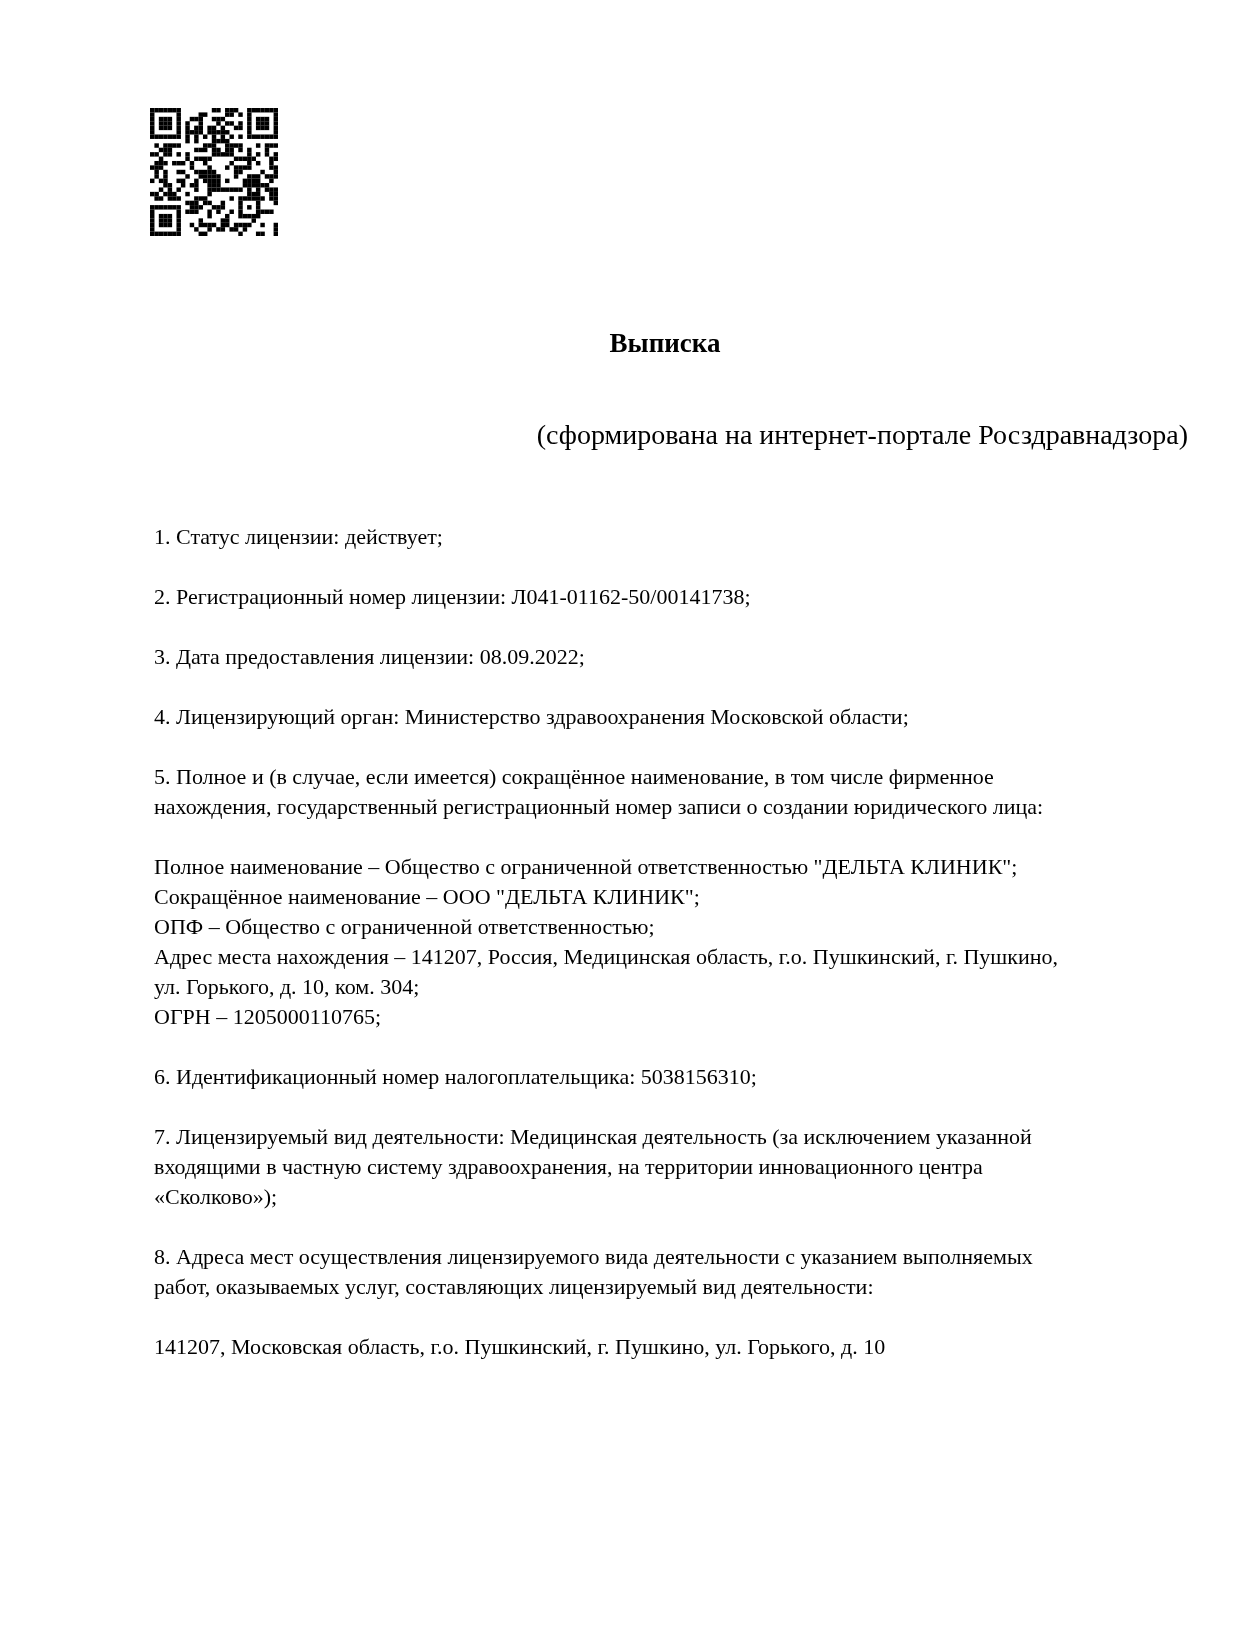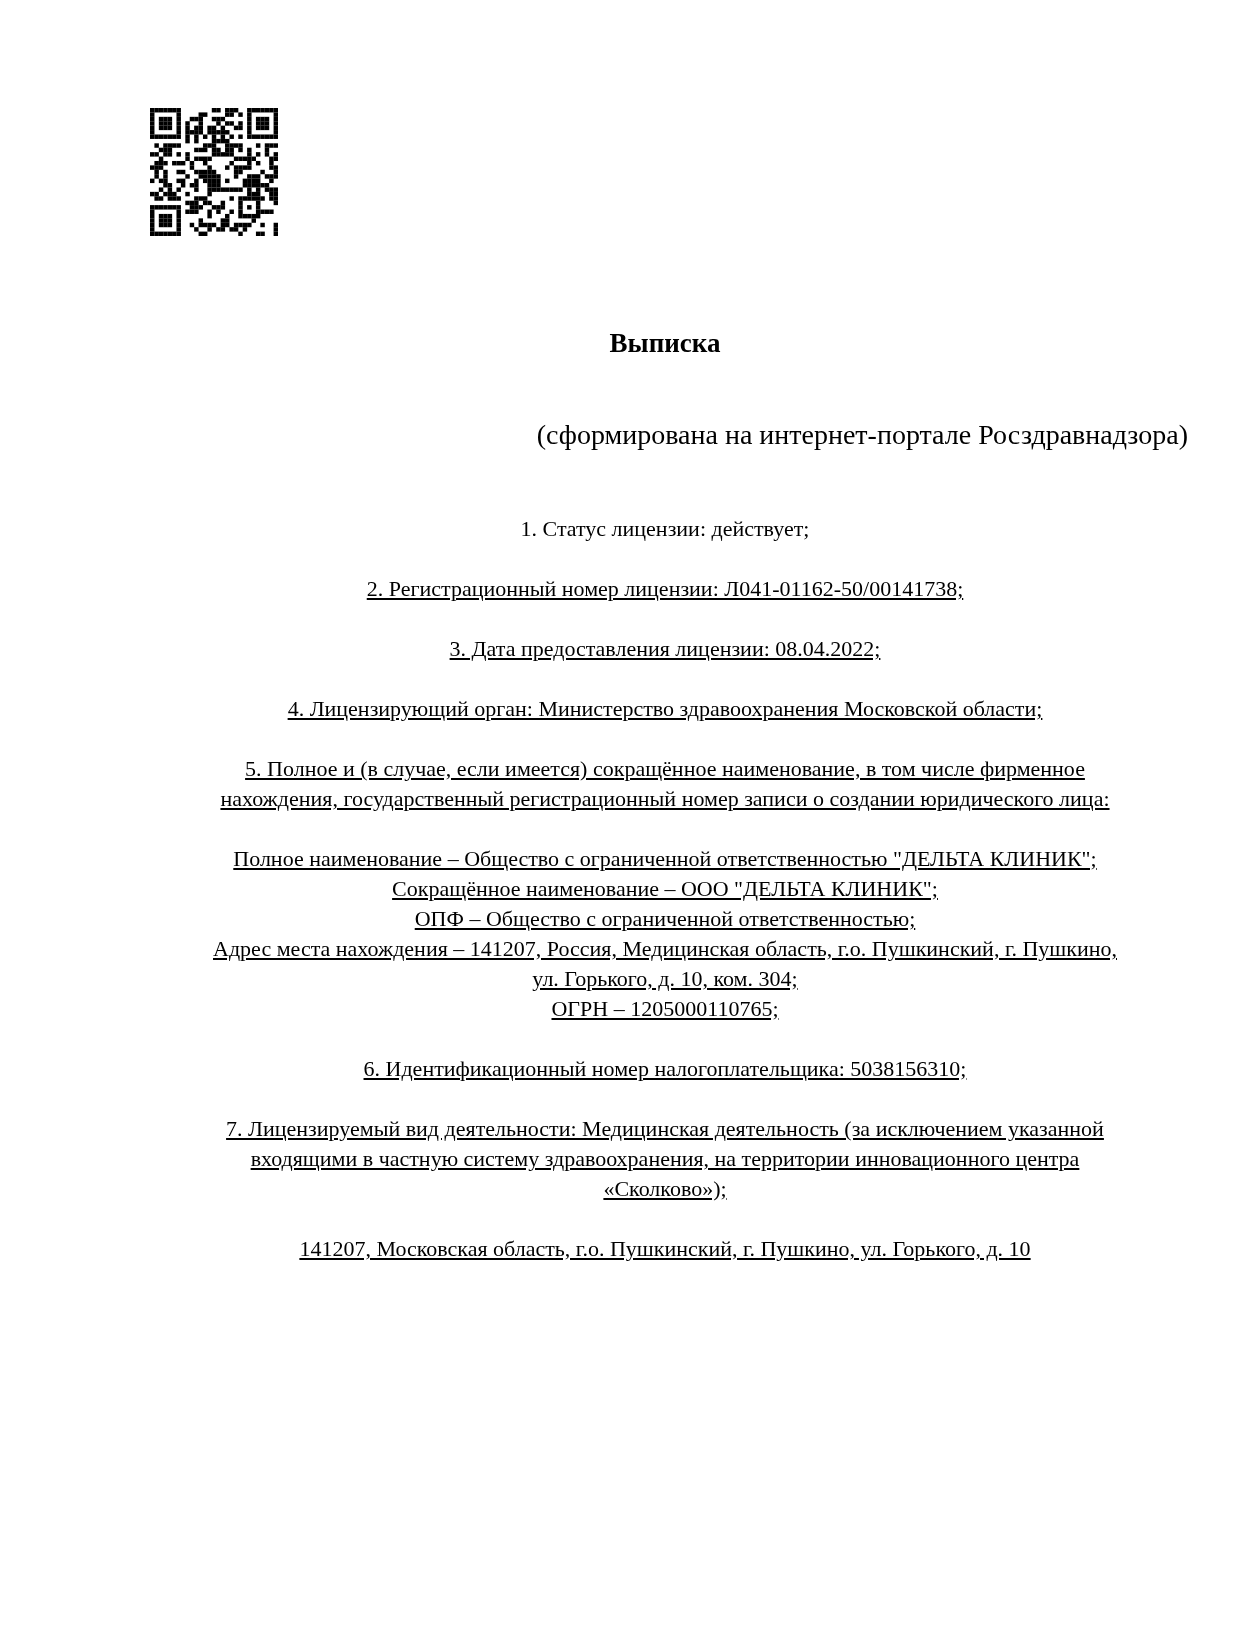--- a/index.html
+++ b/index.html
@@ -49,7 +49,7 @@
     font-size: 22px;
     line-height: 30px;
   }
-  .para { margin: 4px; text-align: center; }
+  .para { margin: 12px; }
   .para + .para { margin-top: 30px; text-decoration: underline; }
   .line { white-space: nowrap; }
 </style>

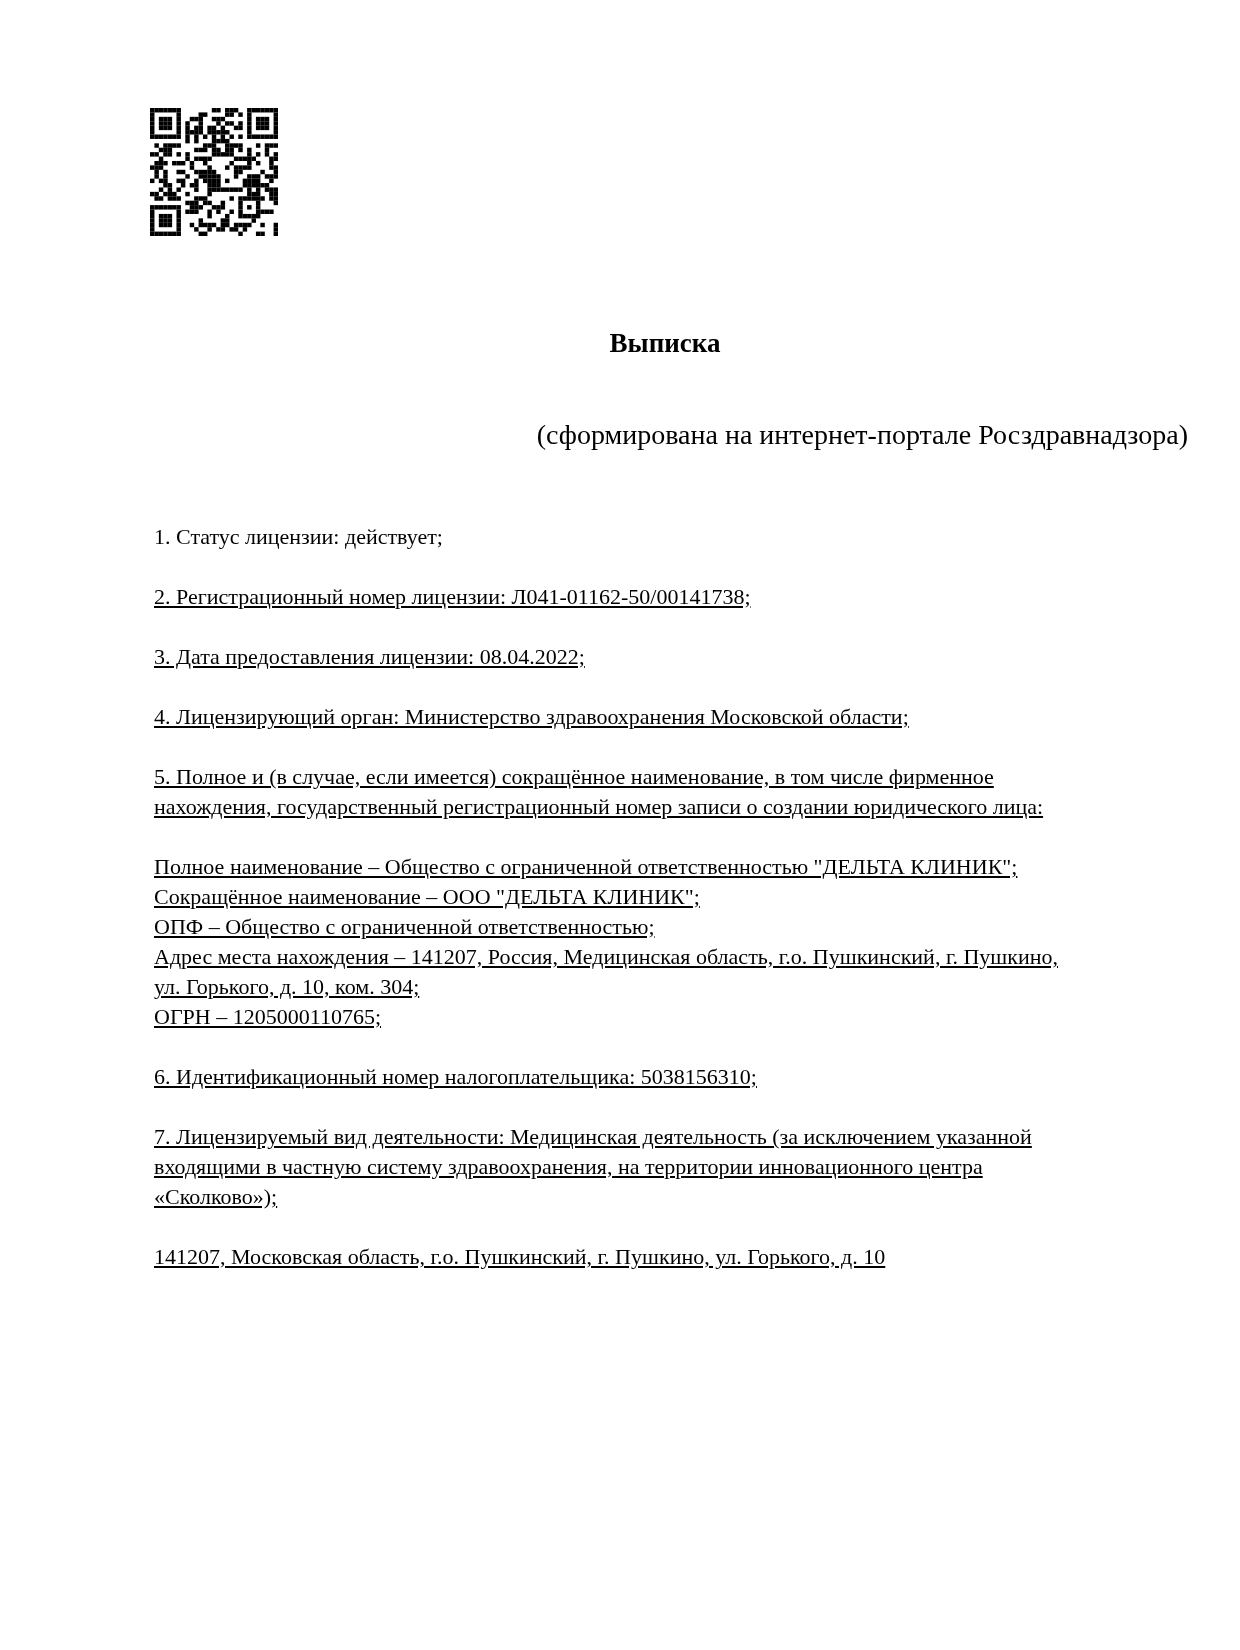--- a/index.html
+++ b/index.html
@@ -50,7 +50,7 @@
     line-height: 30px;
   }
   .para { margin: 12px; }
-  .para + .para { margin-top: 30px; text-decoration: underline; }
+  .para + .para { margin-top: 30px; }
   .line { white-space: nowrap; }
 </style>
 </head>

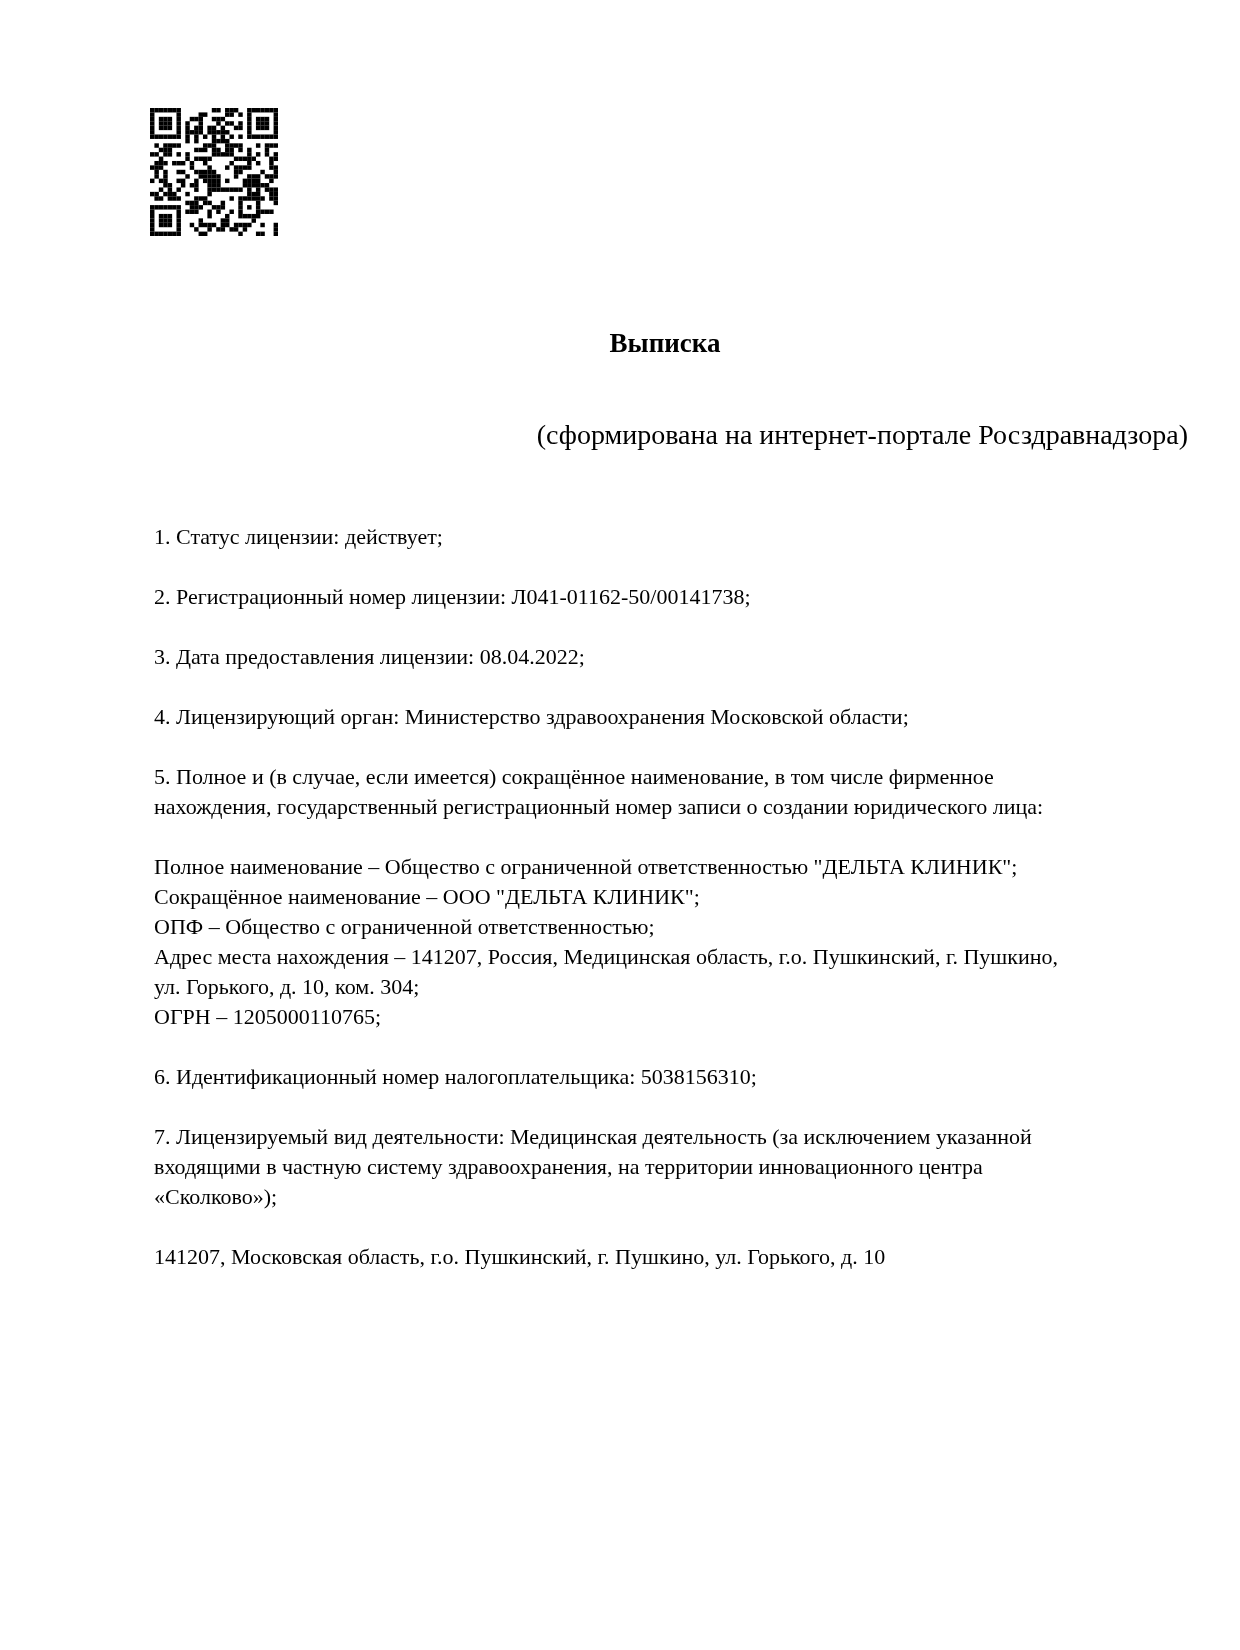--- a/index.html
+++ b/index.html
@@ -484,7 +484,7 @@
     </div>
 
     <div class="para">
-      <div class="line">3. Дата предоставления лицензии: 08.04.2022;</div>
+      <div class="line">3. Дата предоставления лицензии: 08.09.2022;</div>
     </div>
 
     <div class="para">

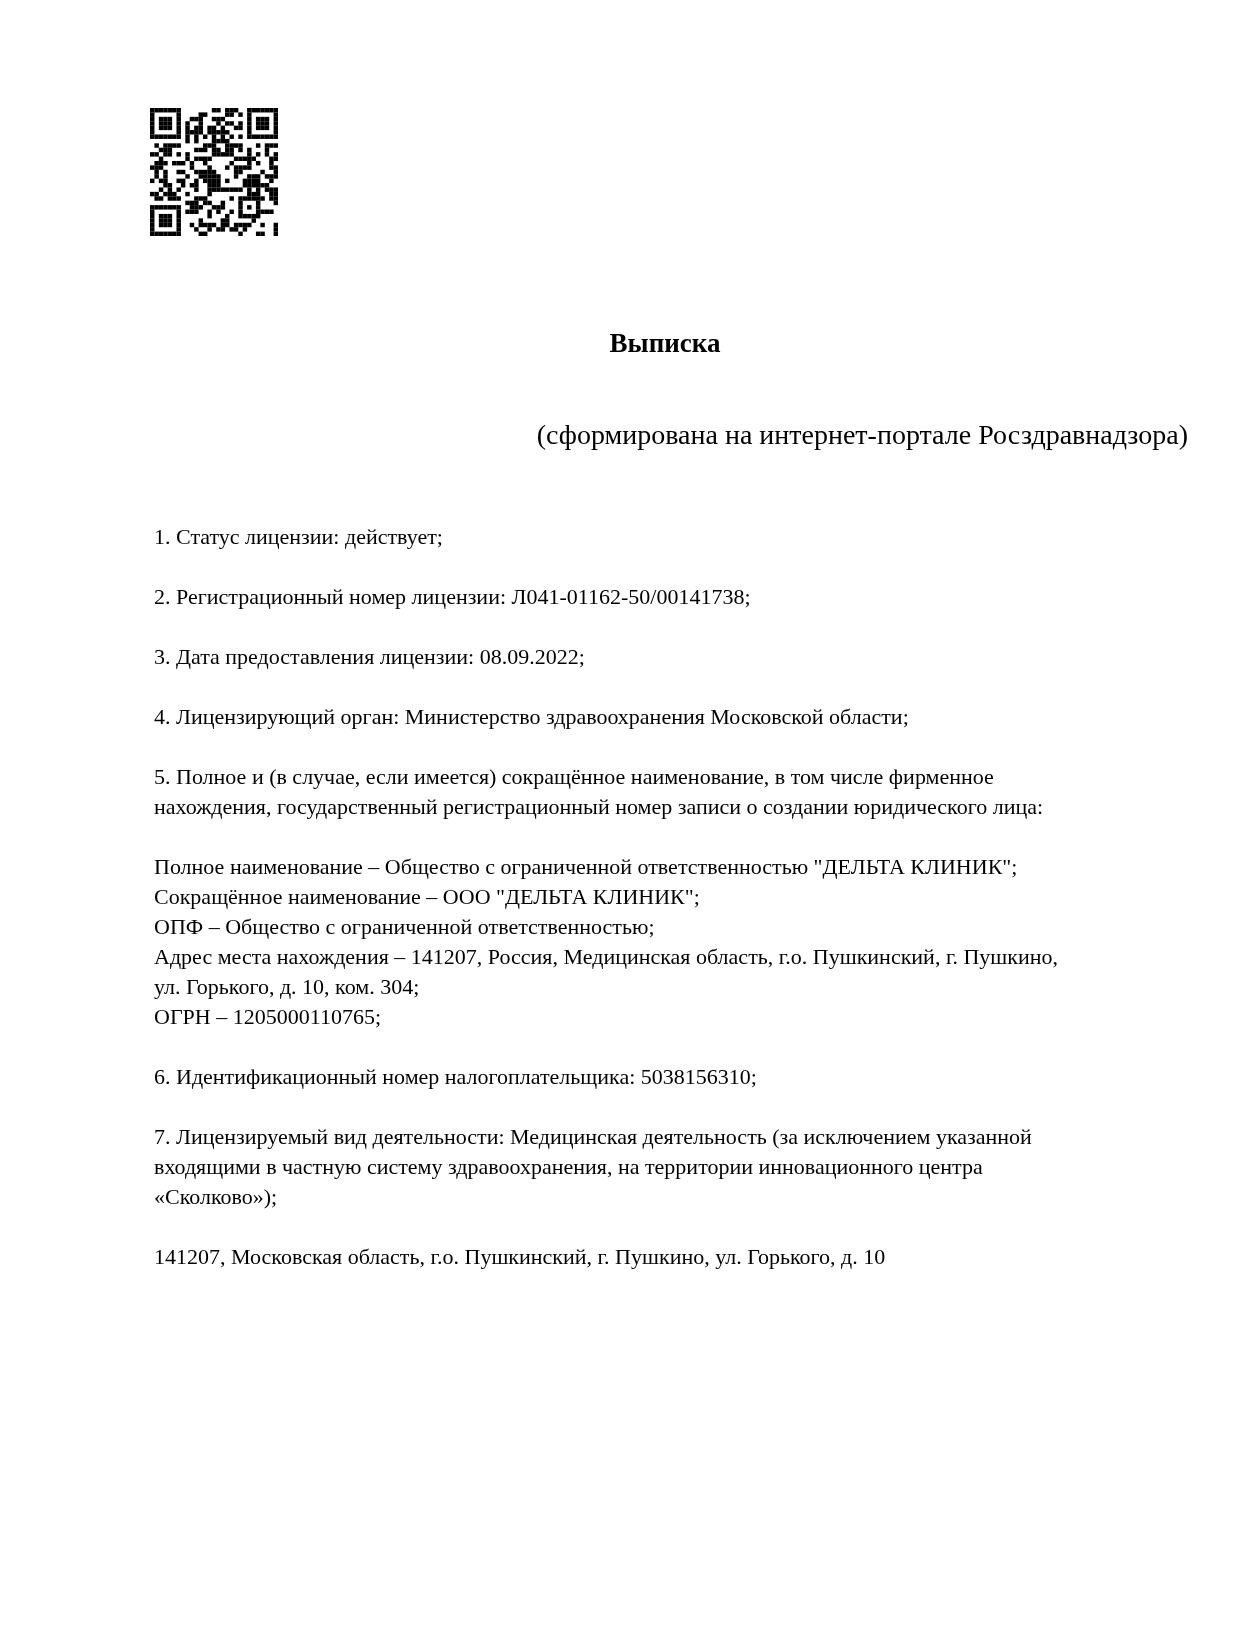--- a/index.html
+++ b/index.html
@@ -515,6 +515,10 @@
       <div class="line">«Сколково»);</div>
     </div>
 
+    <div class="para">
+      <div class="line">8. Адреса мест осуществления лицензируемого вида деятельности с указанием выполняемых</div>
+      <div class="line">работ, оказываемых услуг, составляющих лицензируемый вид деятельности:</div>
+    </div>
 
     <div class="para">
       <div class="line">141207, Московская область, г.о. Пушкинский, г. Пушкино, ул. Горького, д. 10</div>

